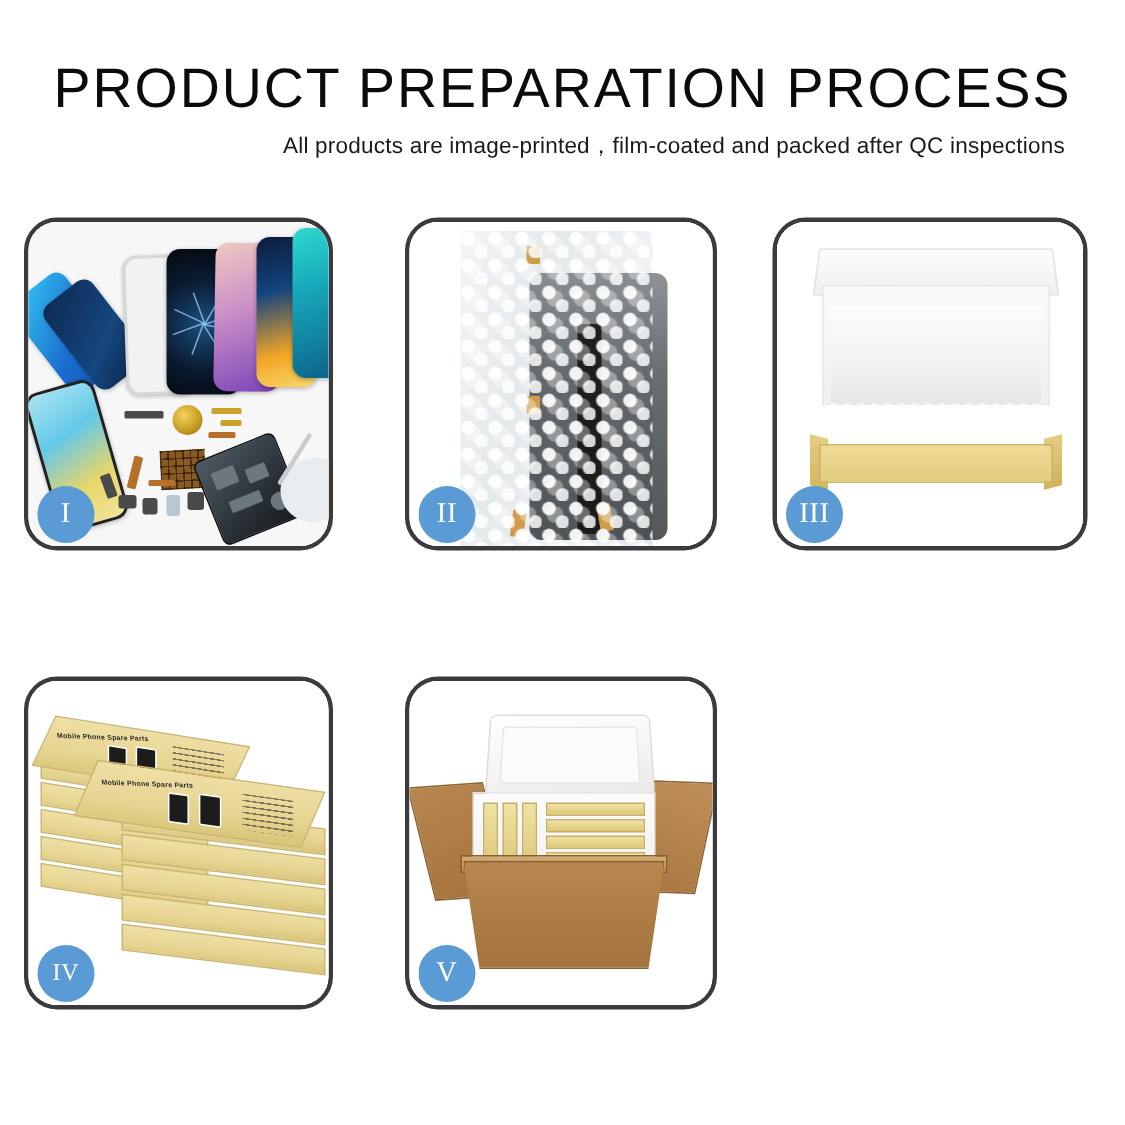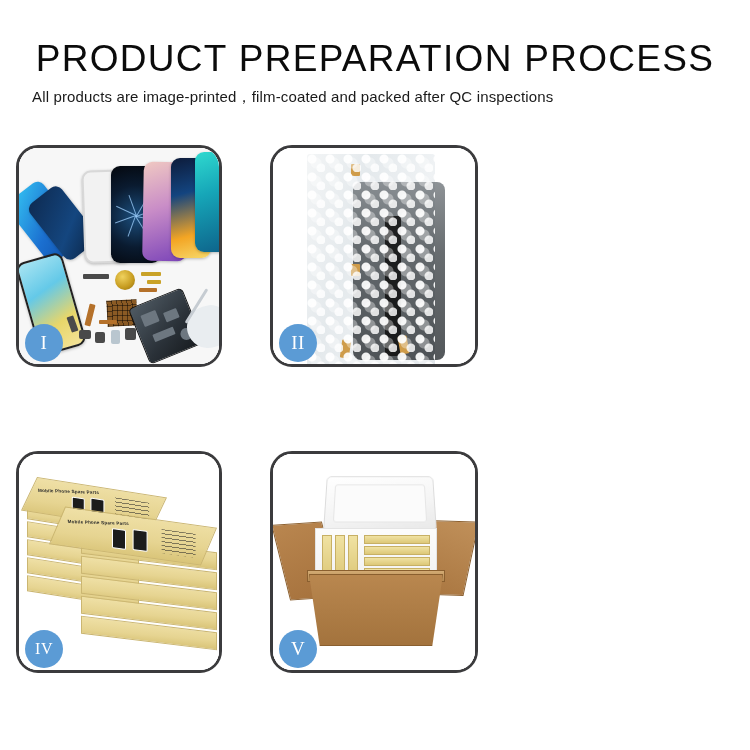--- a/index.html
+++ b/index.html
@@ -22,12 +22,11 @@
   }
   .page-subtitle{
     position:absolute; top:88px; left:0; width:710px;
-    text-align:left;
+    text-align:right;
     font-size:15px;
     color:#1a1a1a;
     letter-spacing:0.15px;
     white-space:nowrap;
-    padding-left:32px;
   }
   .grid{
     position:absolute;

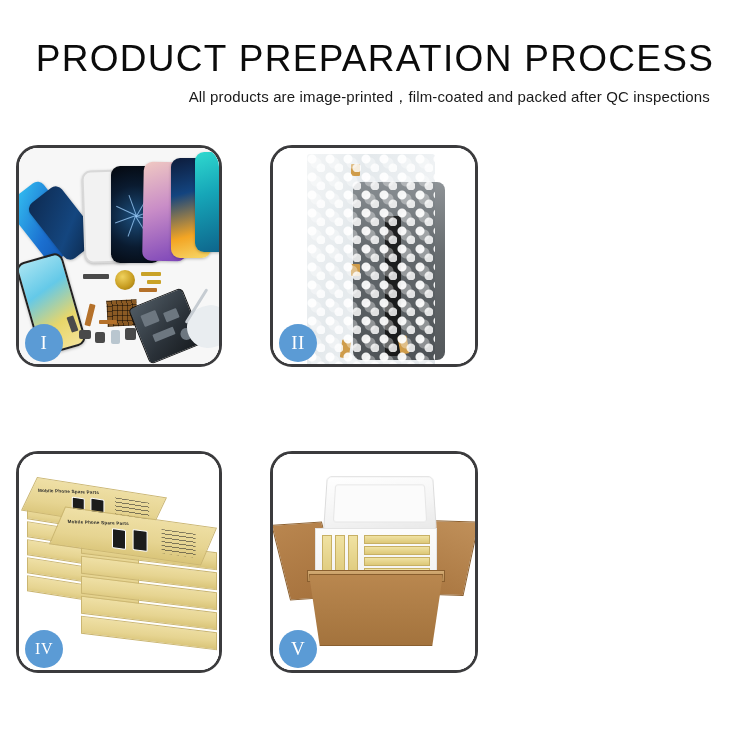--- a/index.html
+++ b/index.html
@@ -443,6 +443,22 @@
     </div>
   </div>
 
+  <div class="panel c2 r0">
+    <div class="inner">
+      <div class="art" style="background:#ffffff;">
+        <div class="b3-lid"></div>
+        <div class="b3-back"></div>
+        <div class="b3-foam"></div>
+        <div class="b3-bubble"></div>
+        <div class="b3-side"></div>
+        <div class="b3-side-r"></div>
+        <div class="b3-front"></div>
+      </div>
+    </div>
+    <div class="badge">
+      <span>III</span>
+    </div>
+  </div>
 
   <div class="panel c0 r1">
     <div class="inner">

